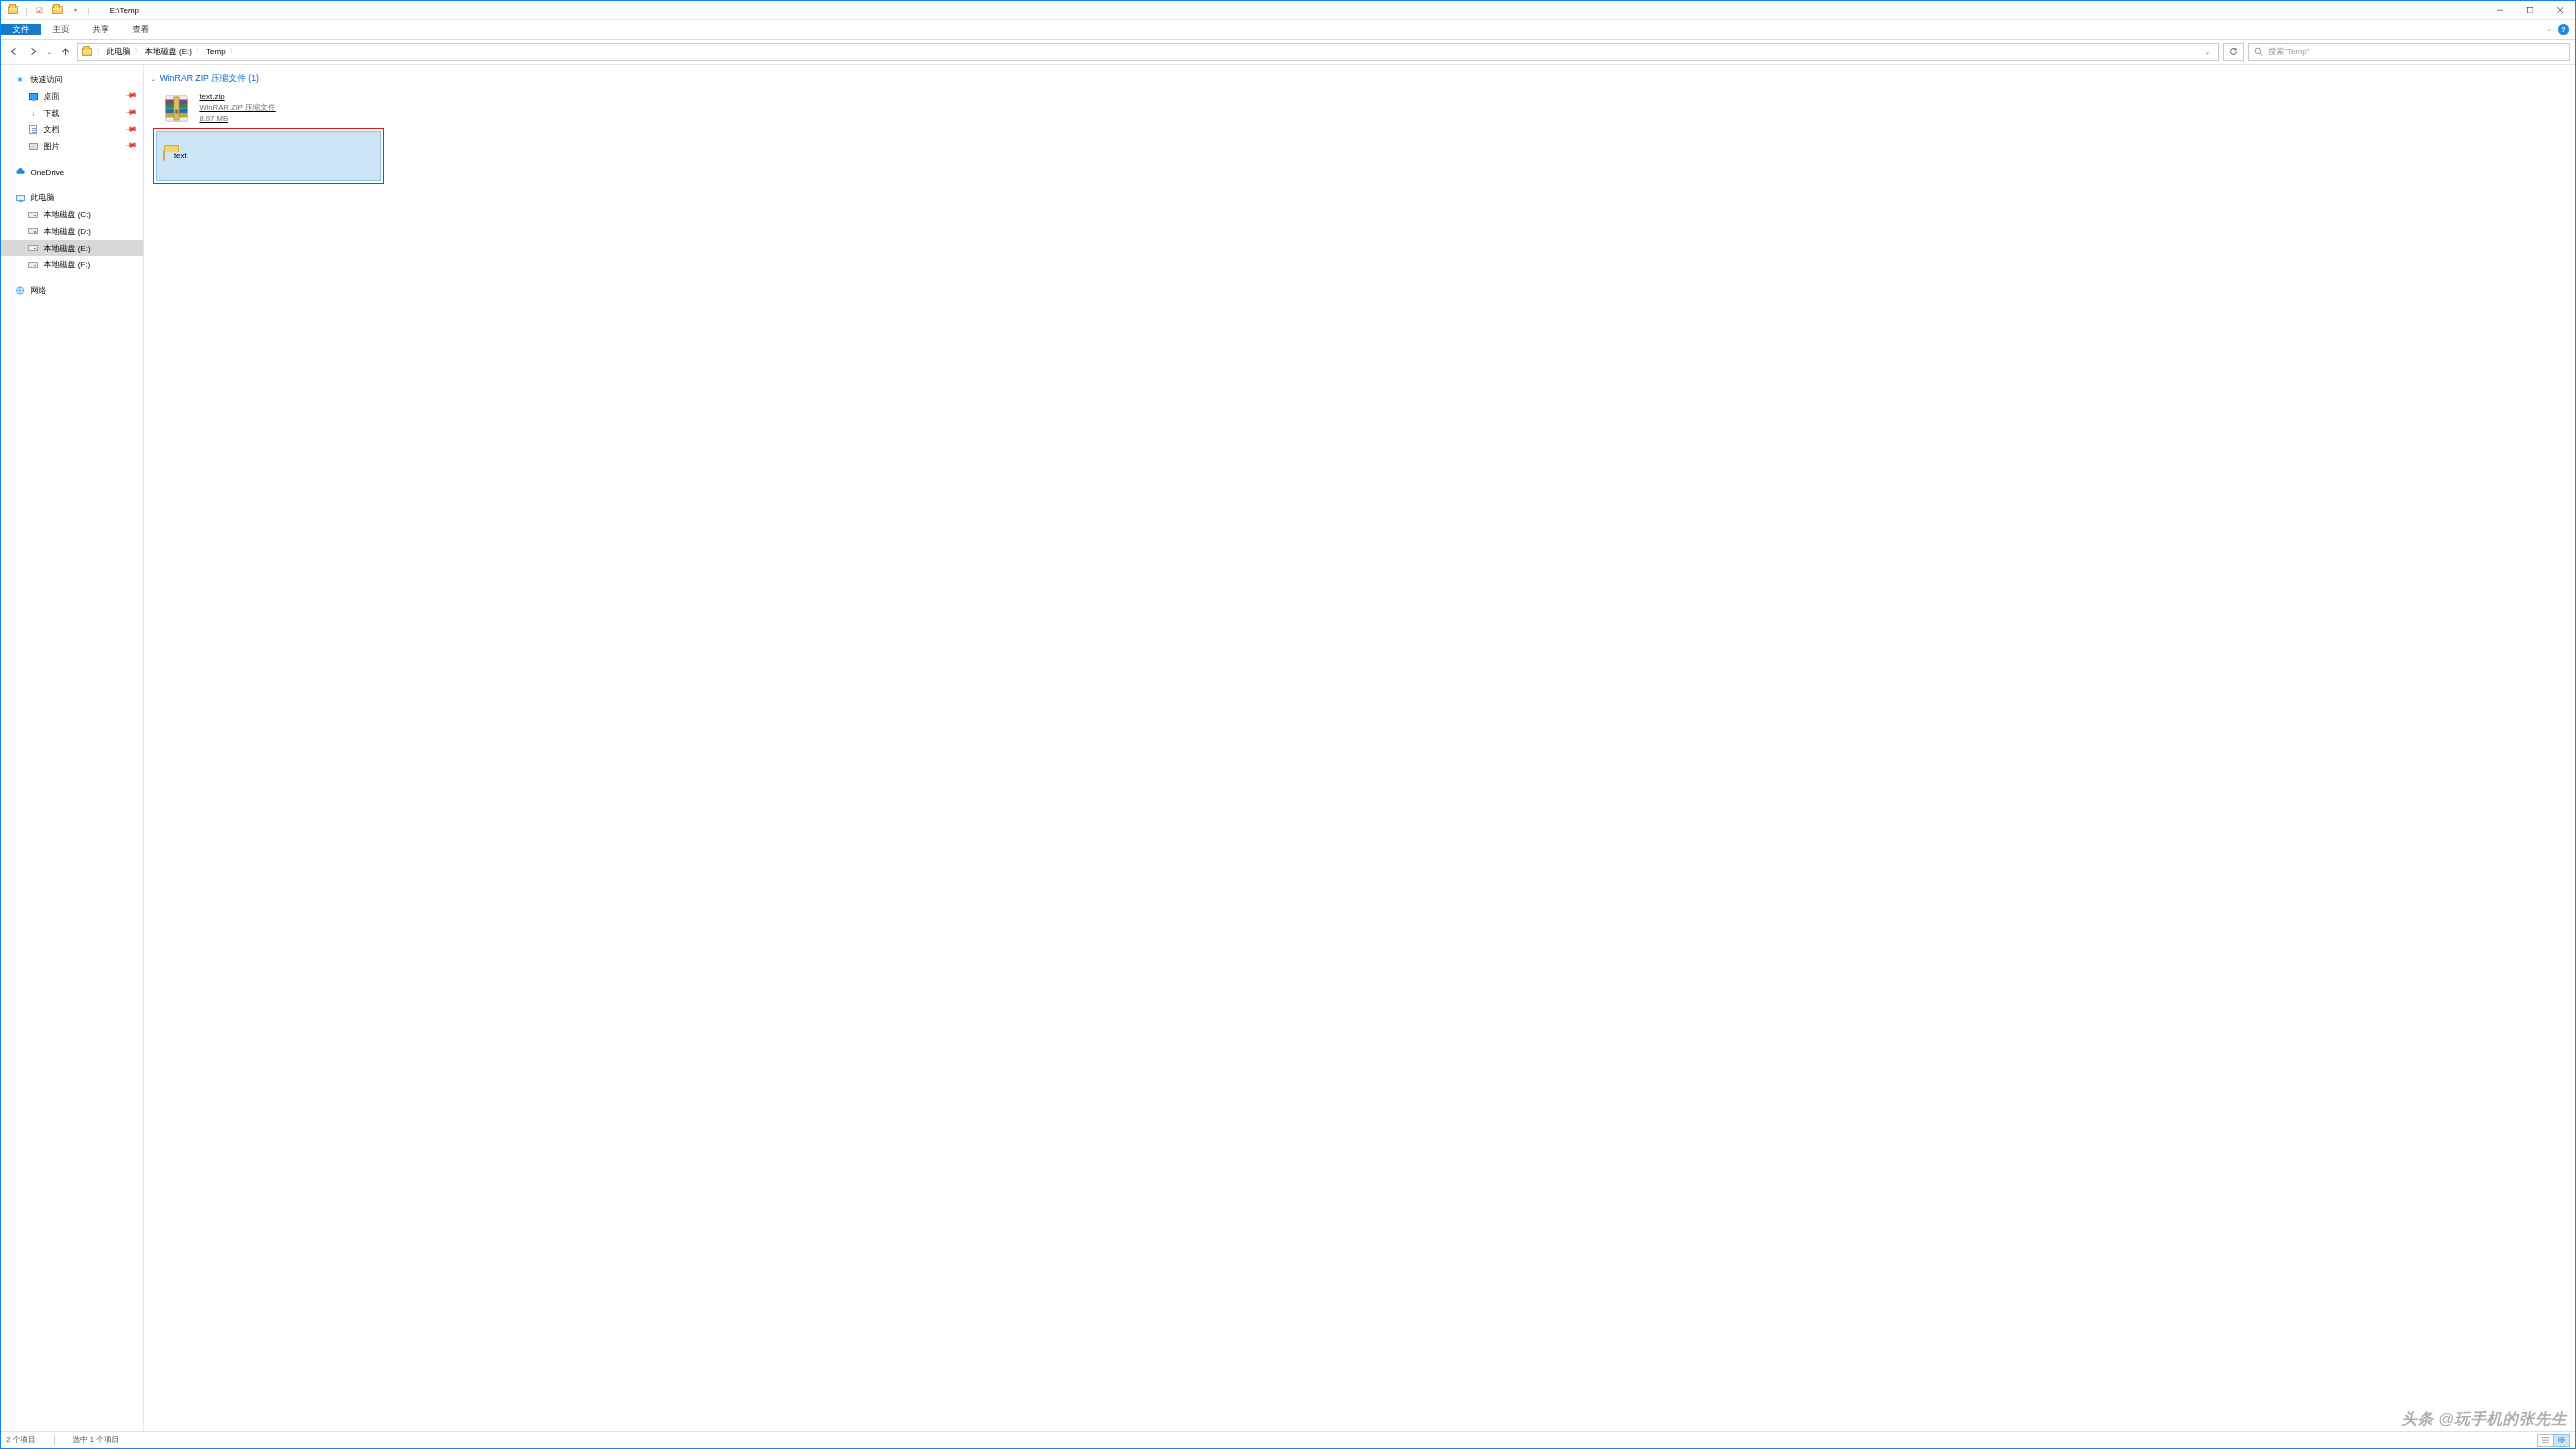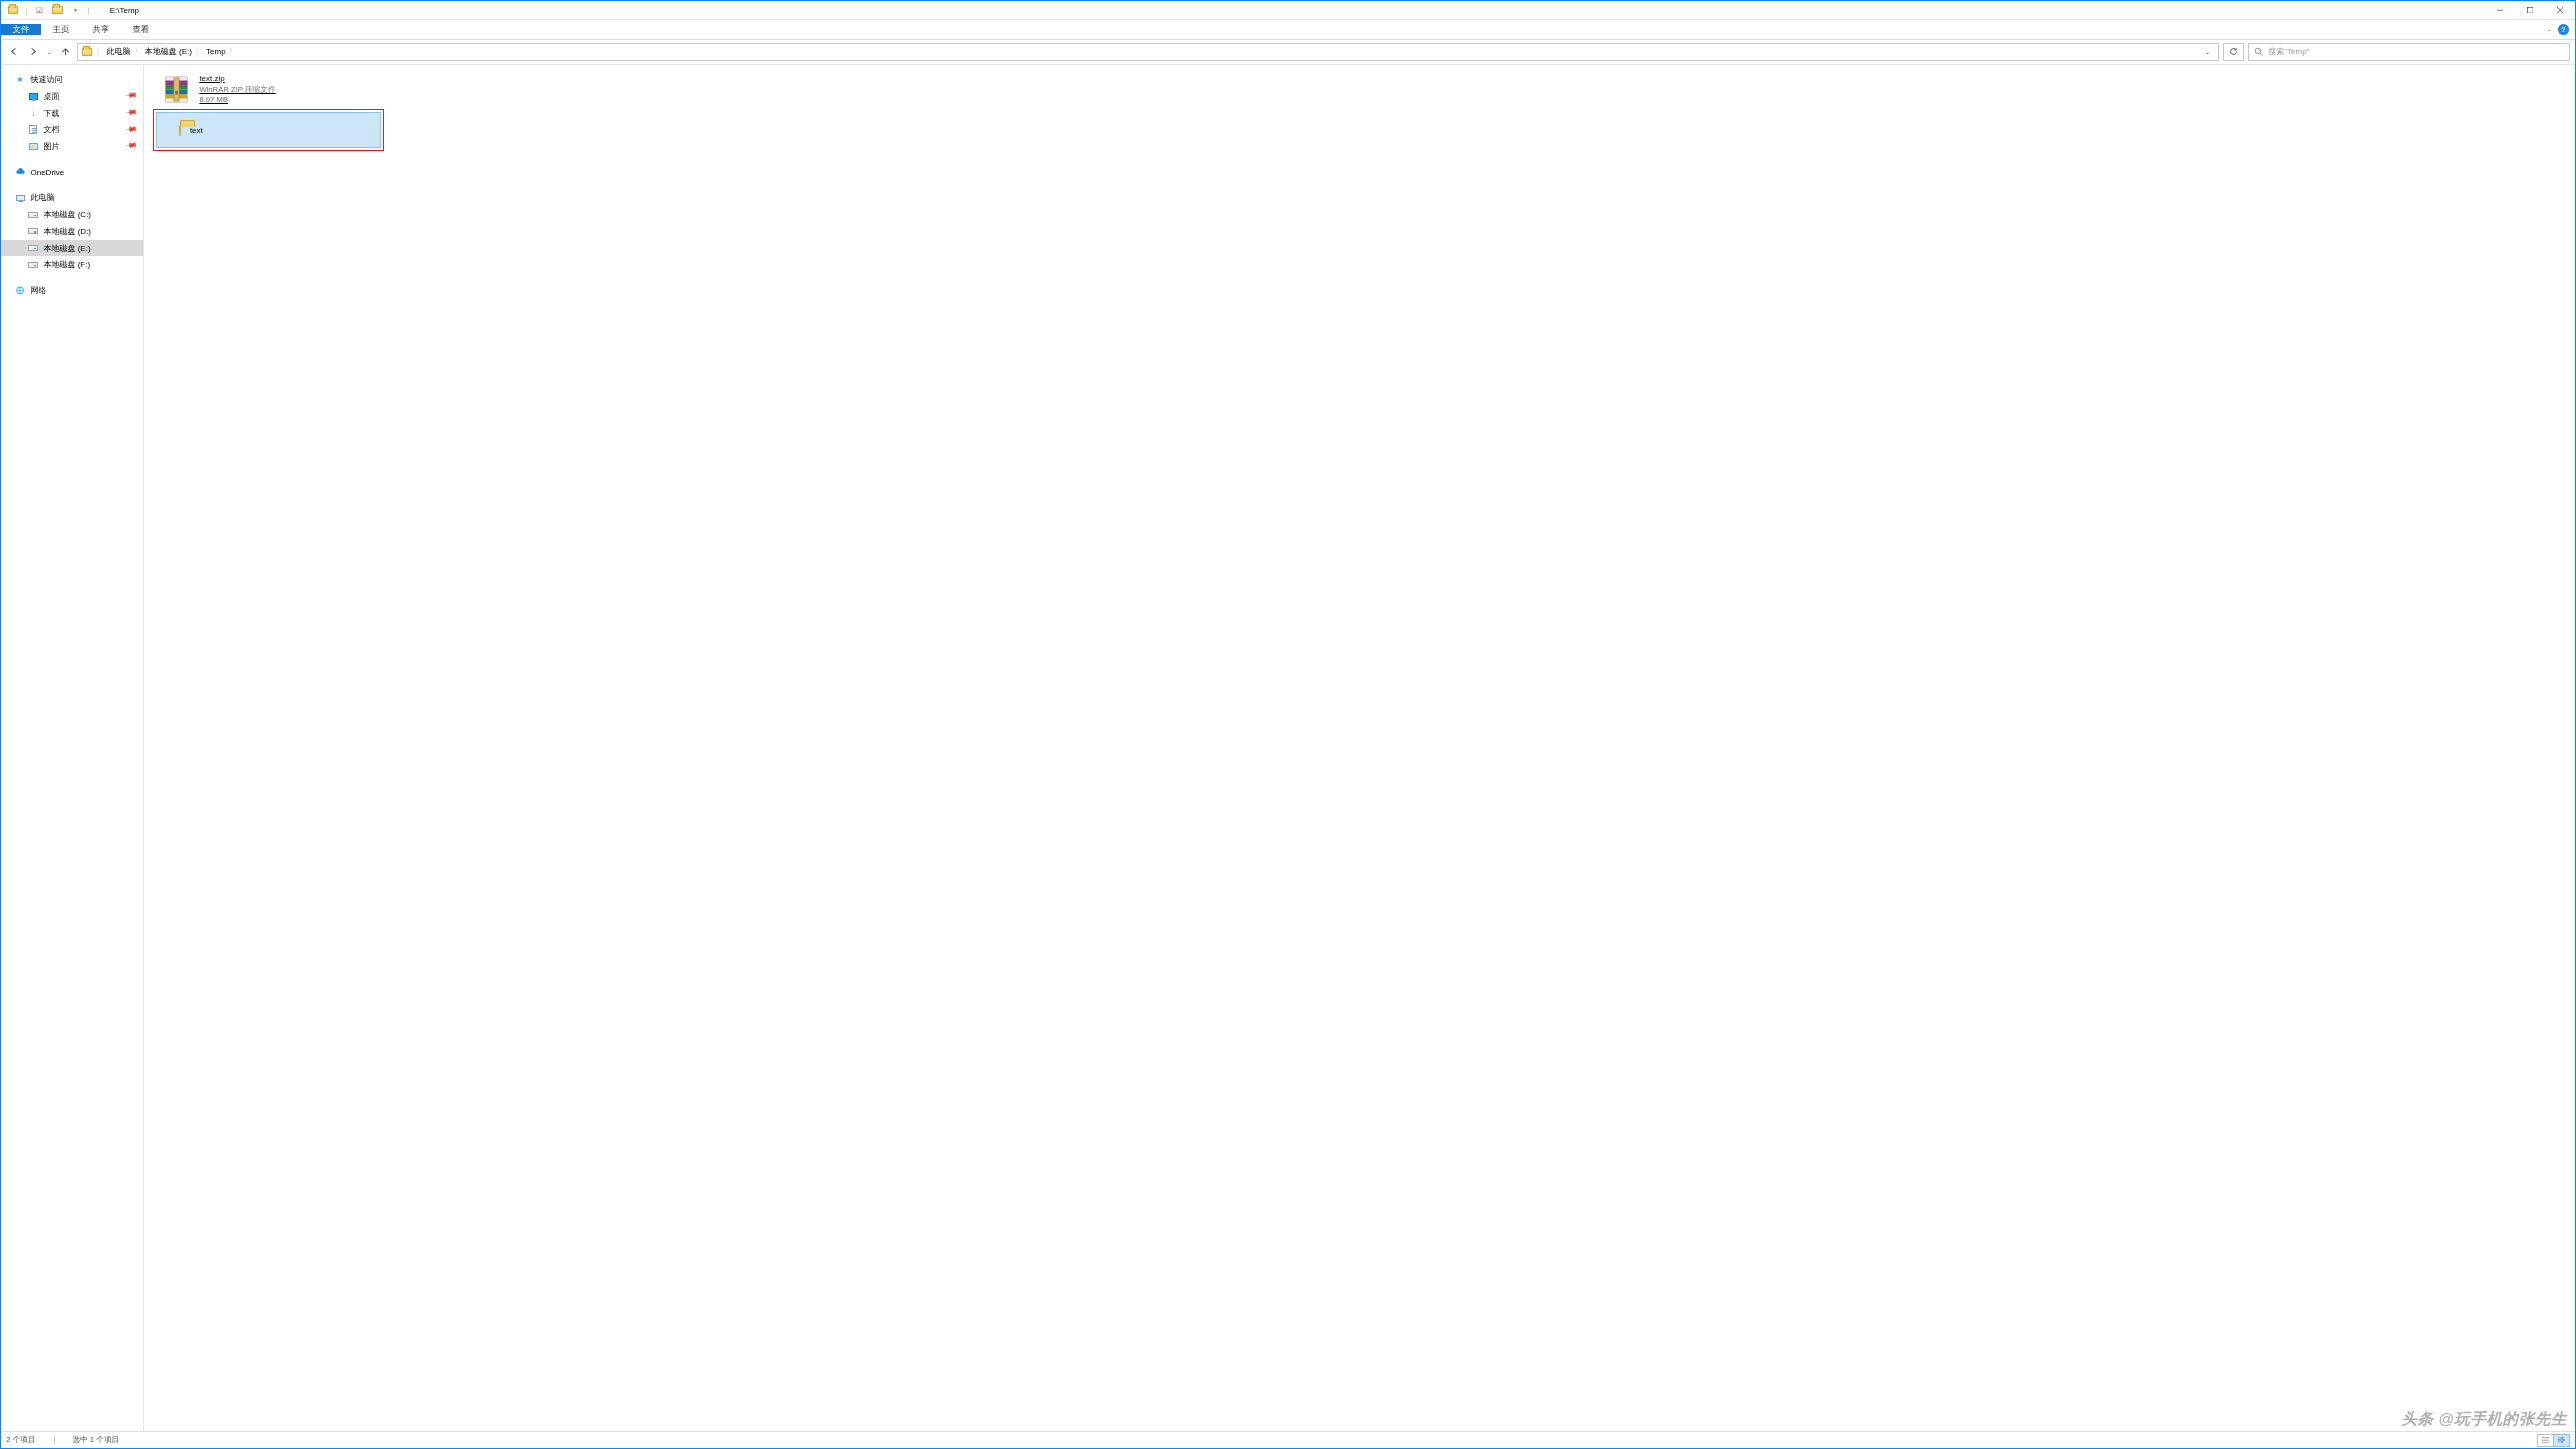--- a/index.html
+++ b/index.html
@@ -493,6 +493,10 @@
 
   <div class="content">
 
+    <div class="group-header">
+      <span class="caret">⌄</span>
+      <span>WinRAR ZIP 压缩文件 (1)</span>
+    </div>
 
     <div class="file-tile">
       <span class="big-icon">

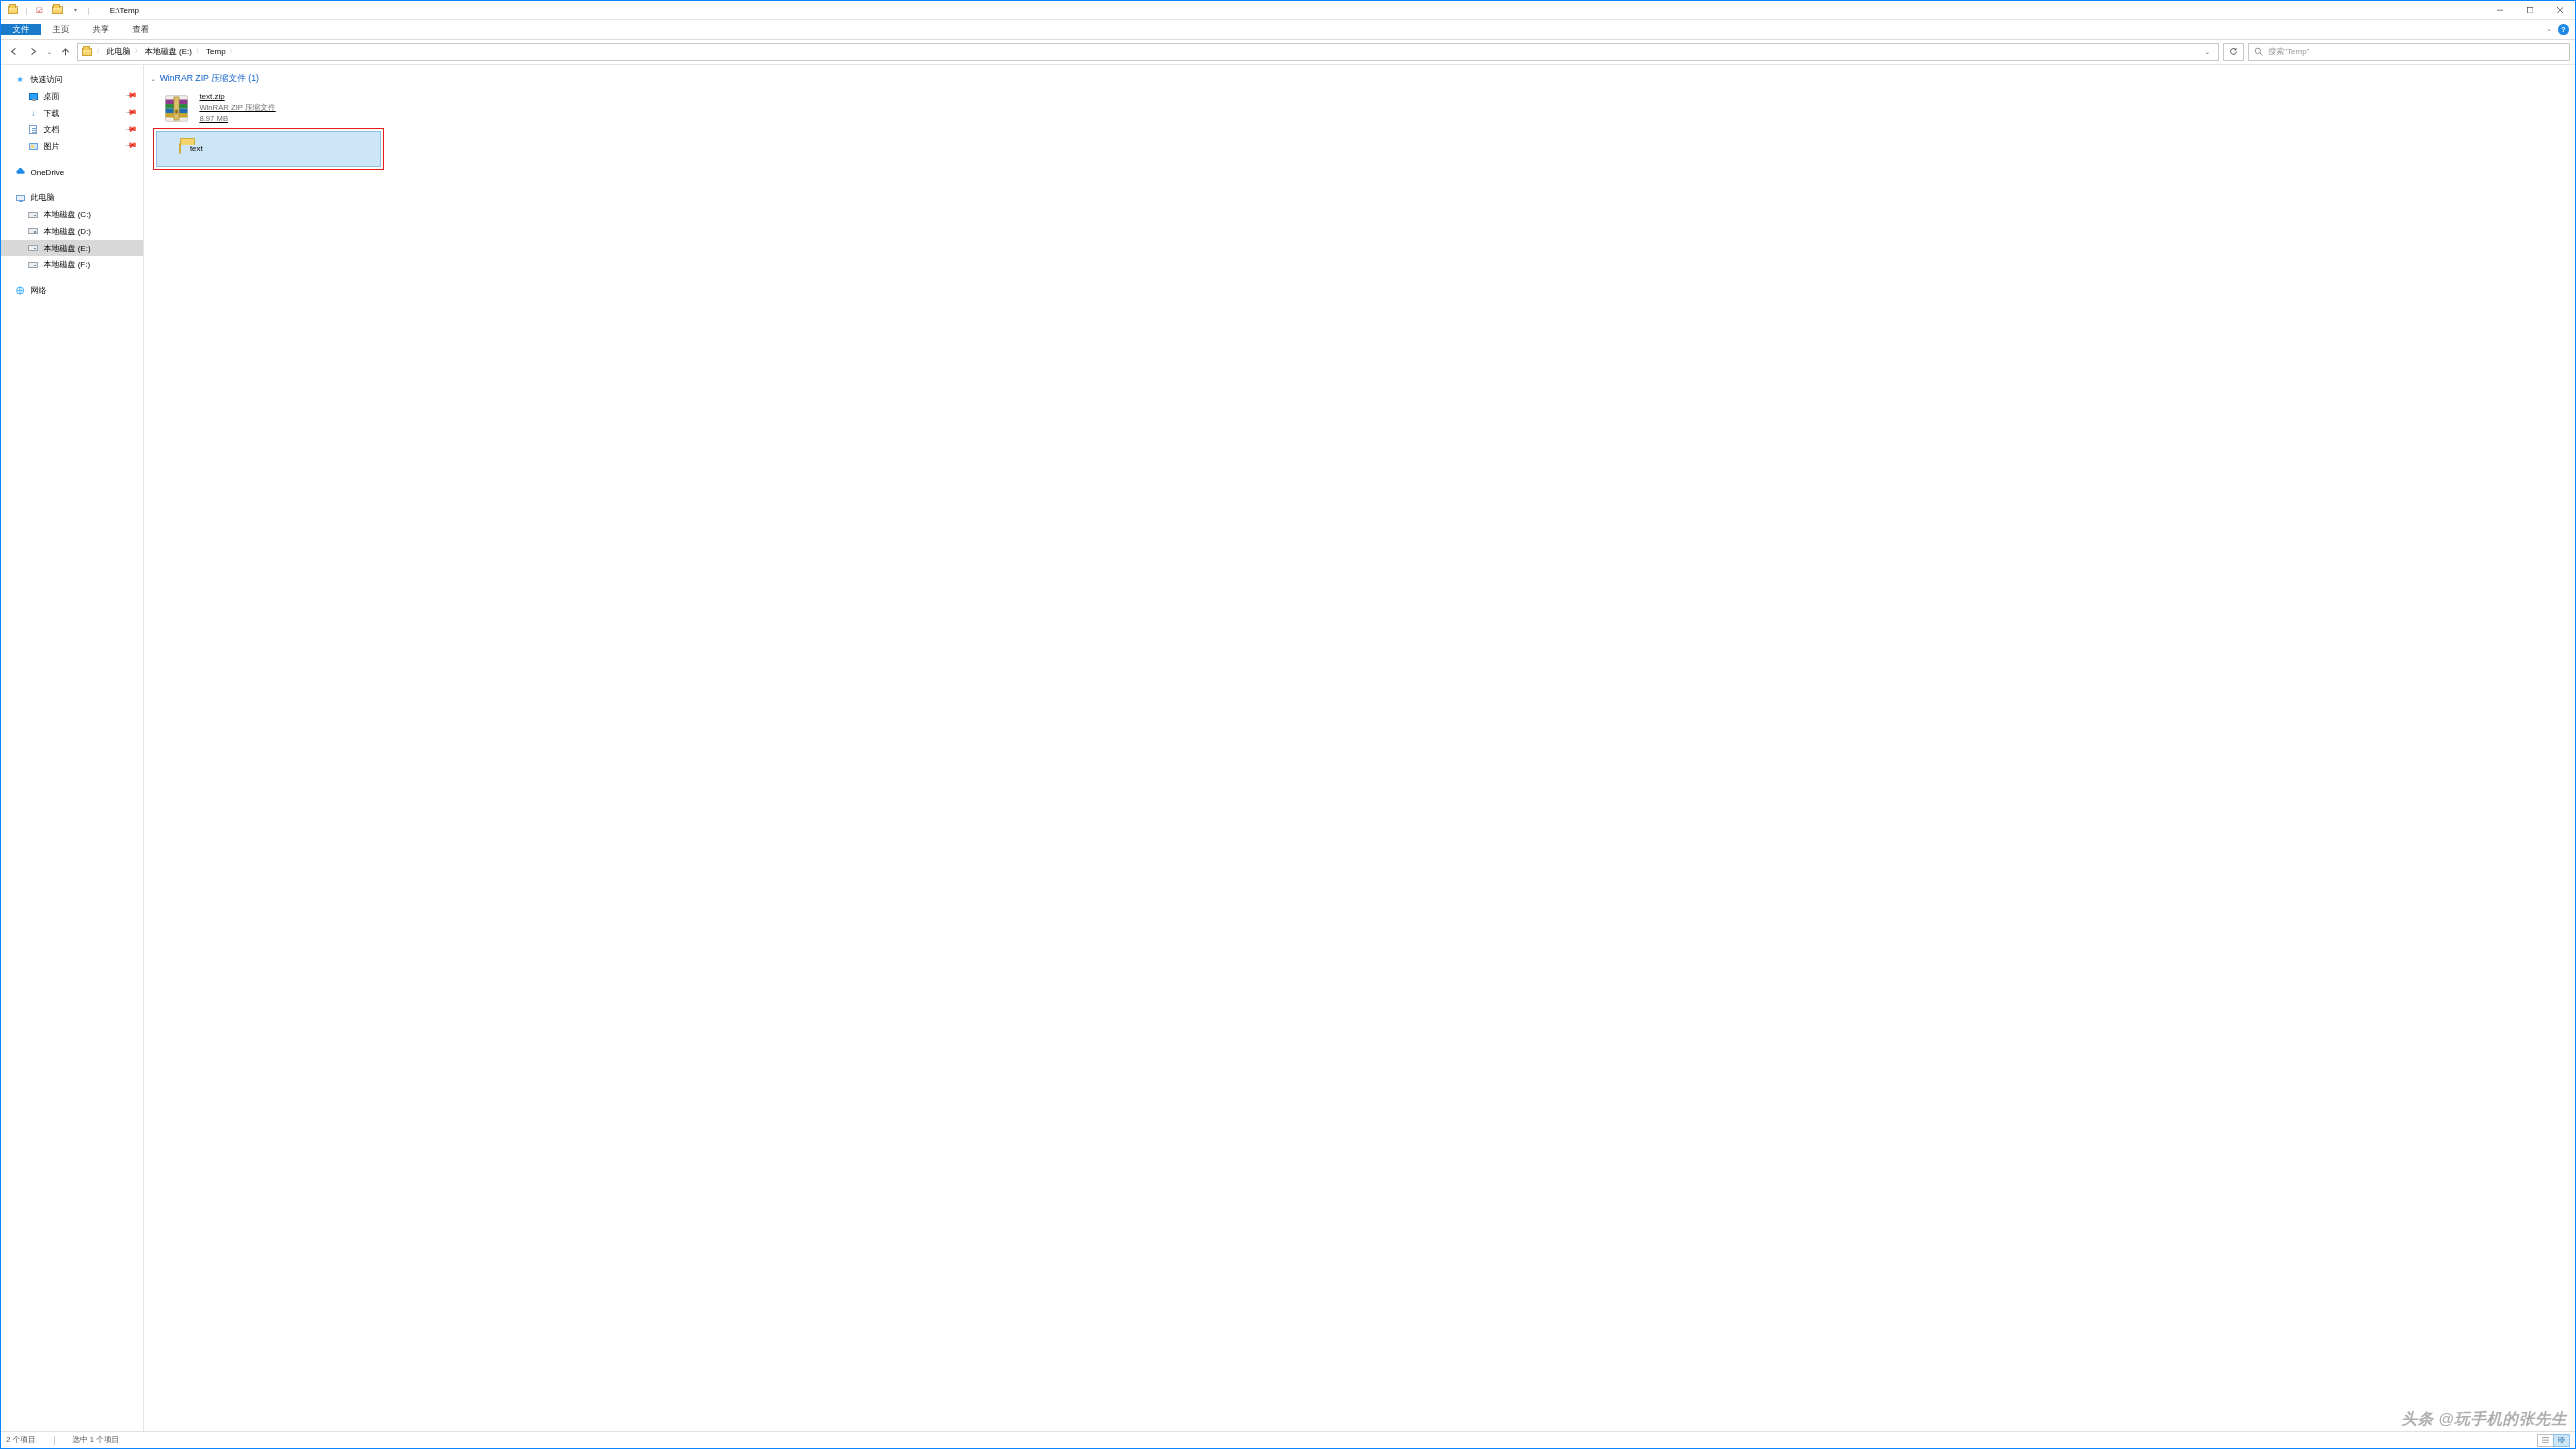--- a/index.html
+++ b/index.html
@@ -217,12 +217,12 @@
     margin-left:2.6px;
   }
   .folder-tile {
-    width:225px; height:36px;
+    width:225px; height:50px;
     background:#cde6f7;
     border:0.6px solid #8ec1e8;
     display:flex; align-items:center;
     gap:9px;
-    padding-left:22px;
+    padding-left:6px;
   }
   .folder-big {
     width:30px; height:23px;

